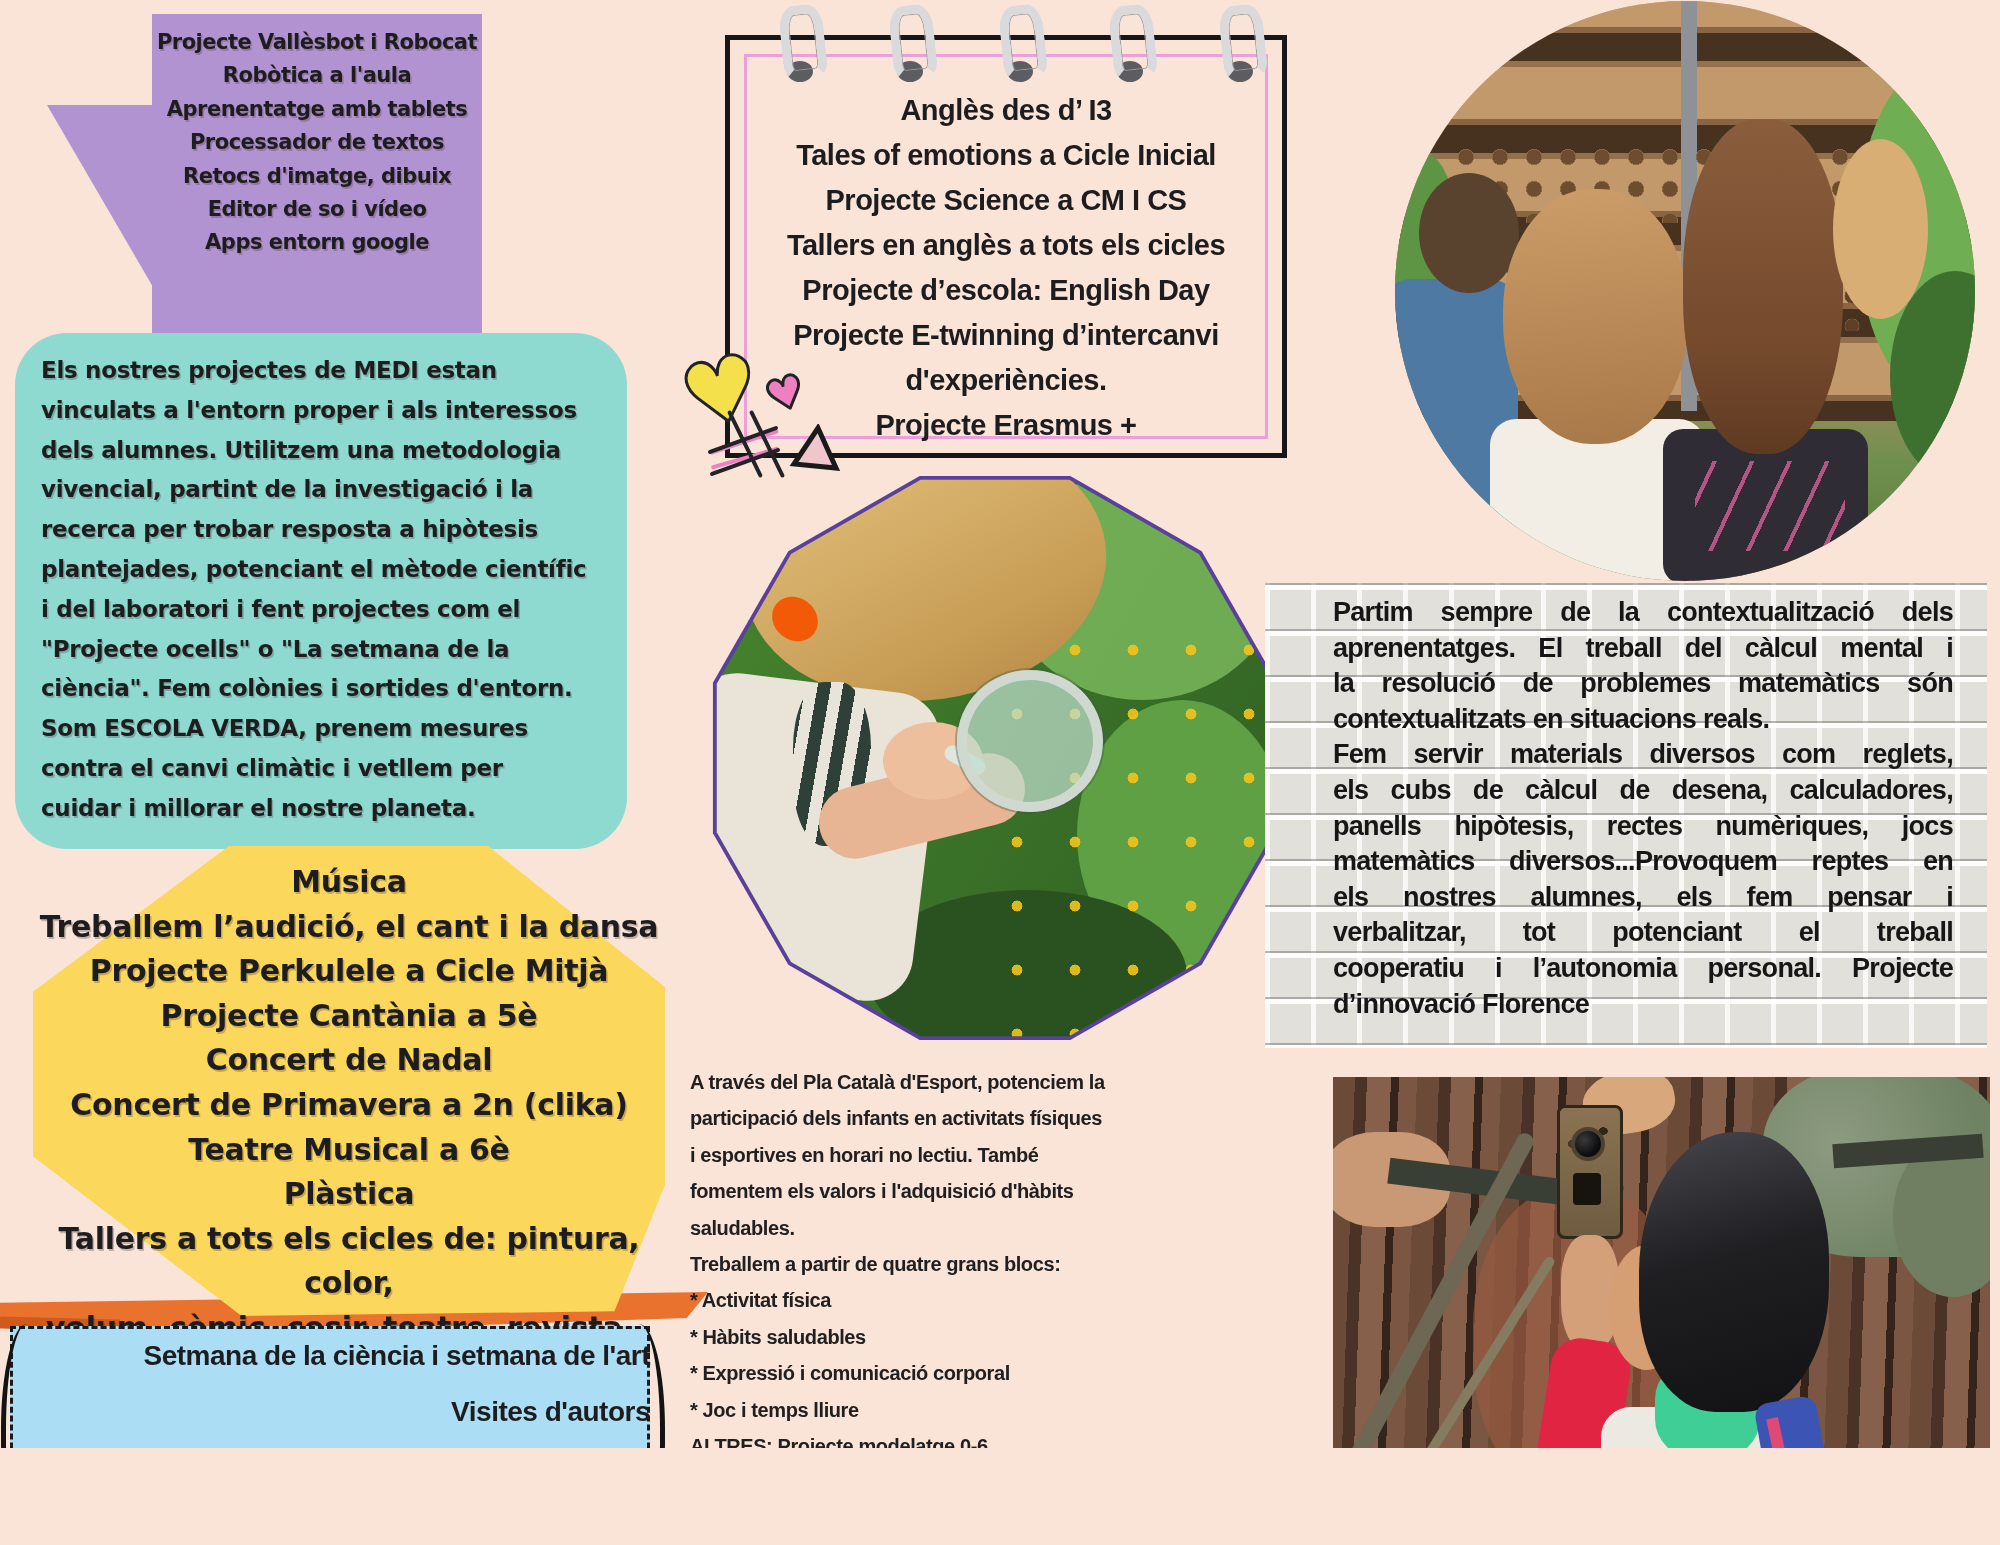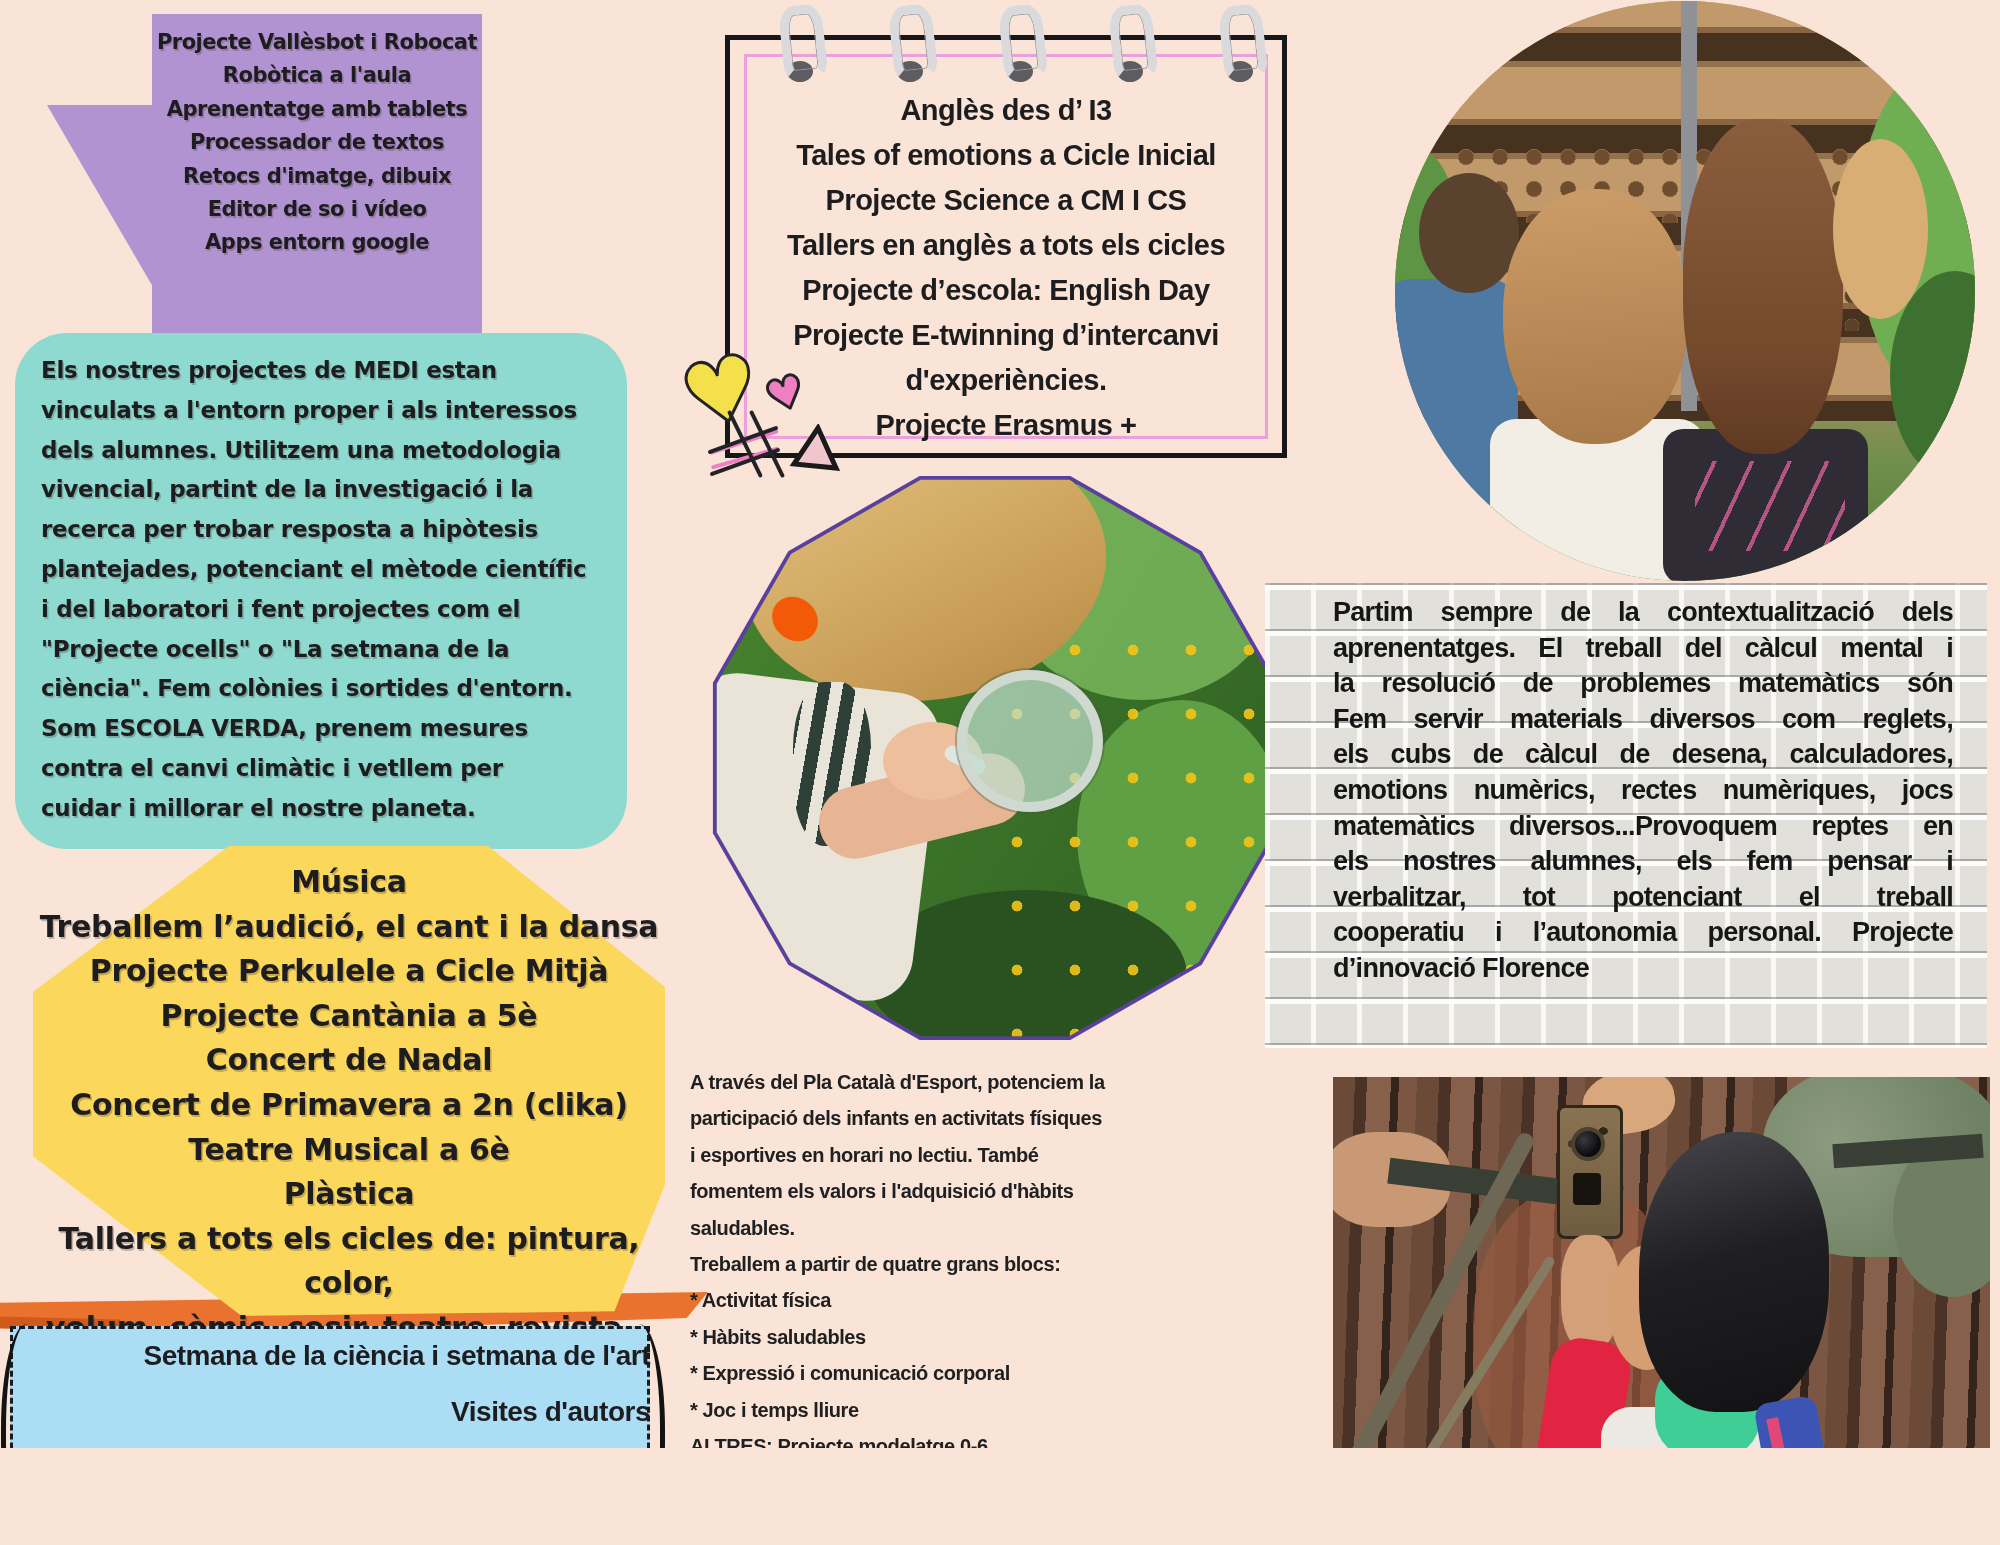--- a/index.html
+++ b/index.html
@@ -223,6 +223,7 @@
     <div class="jline jj">Partim sempre de la contextualització dels</div>
     <div class="jline jj">aprenentatges. El treball del càlcul mental i</div>
     <div class="jline jj">la resolució de problemes matemàtics són</div>
+    <div class="jline">contextualitzats en situacions reals.</div>
     <div class="jline jj">Fem servir materials diversos com reglets,</div>
     <div class="jline jj">els cubs de càlcul de desena, calculadores,</div>
     <div class="jline jj">emotions numèrics, rectes numèriques, jocs</div>

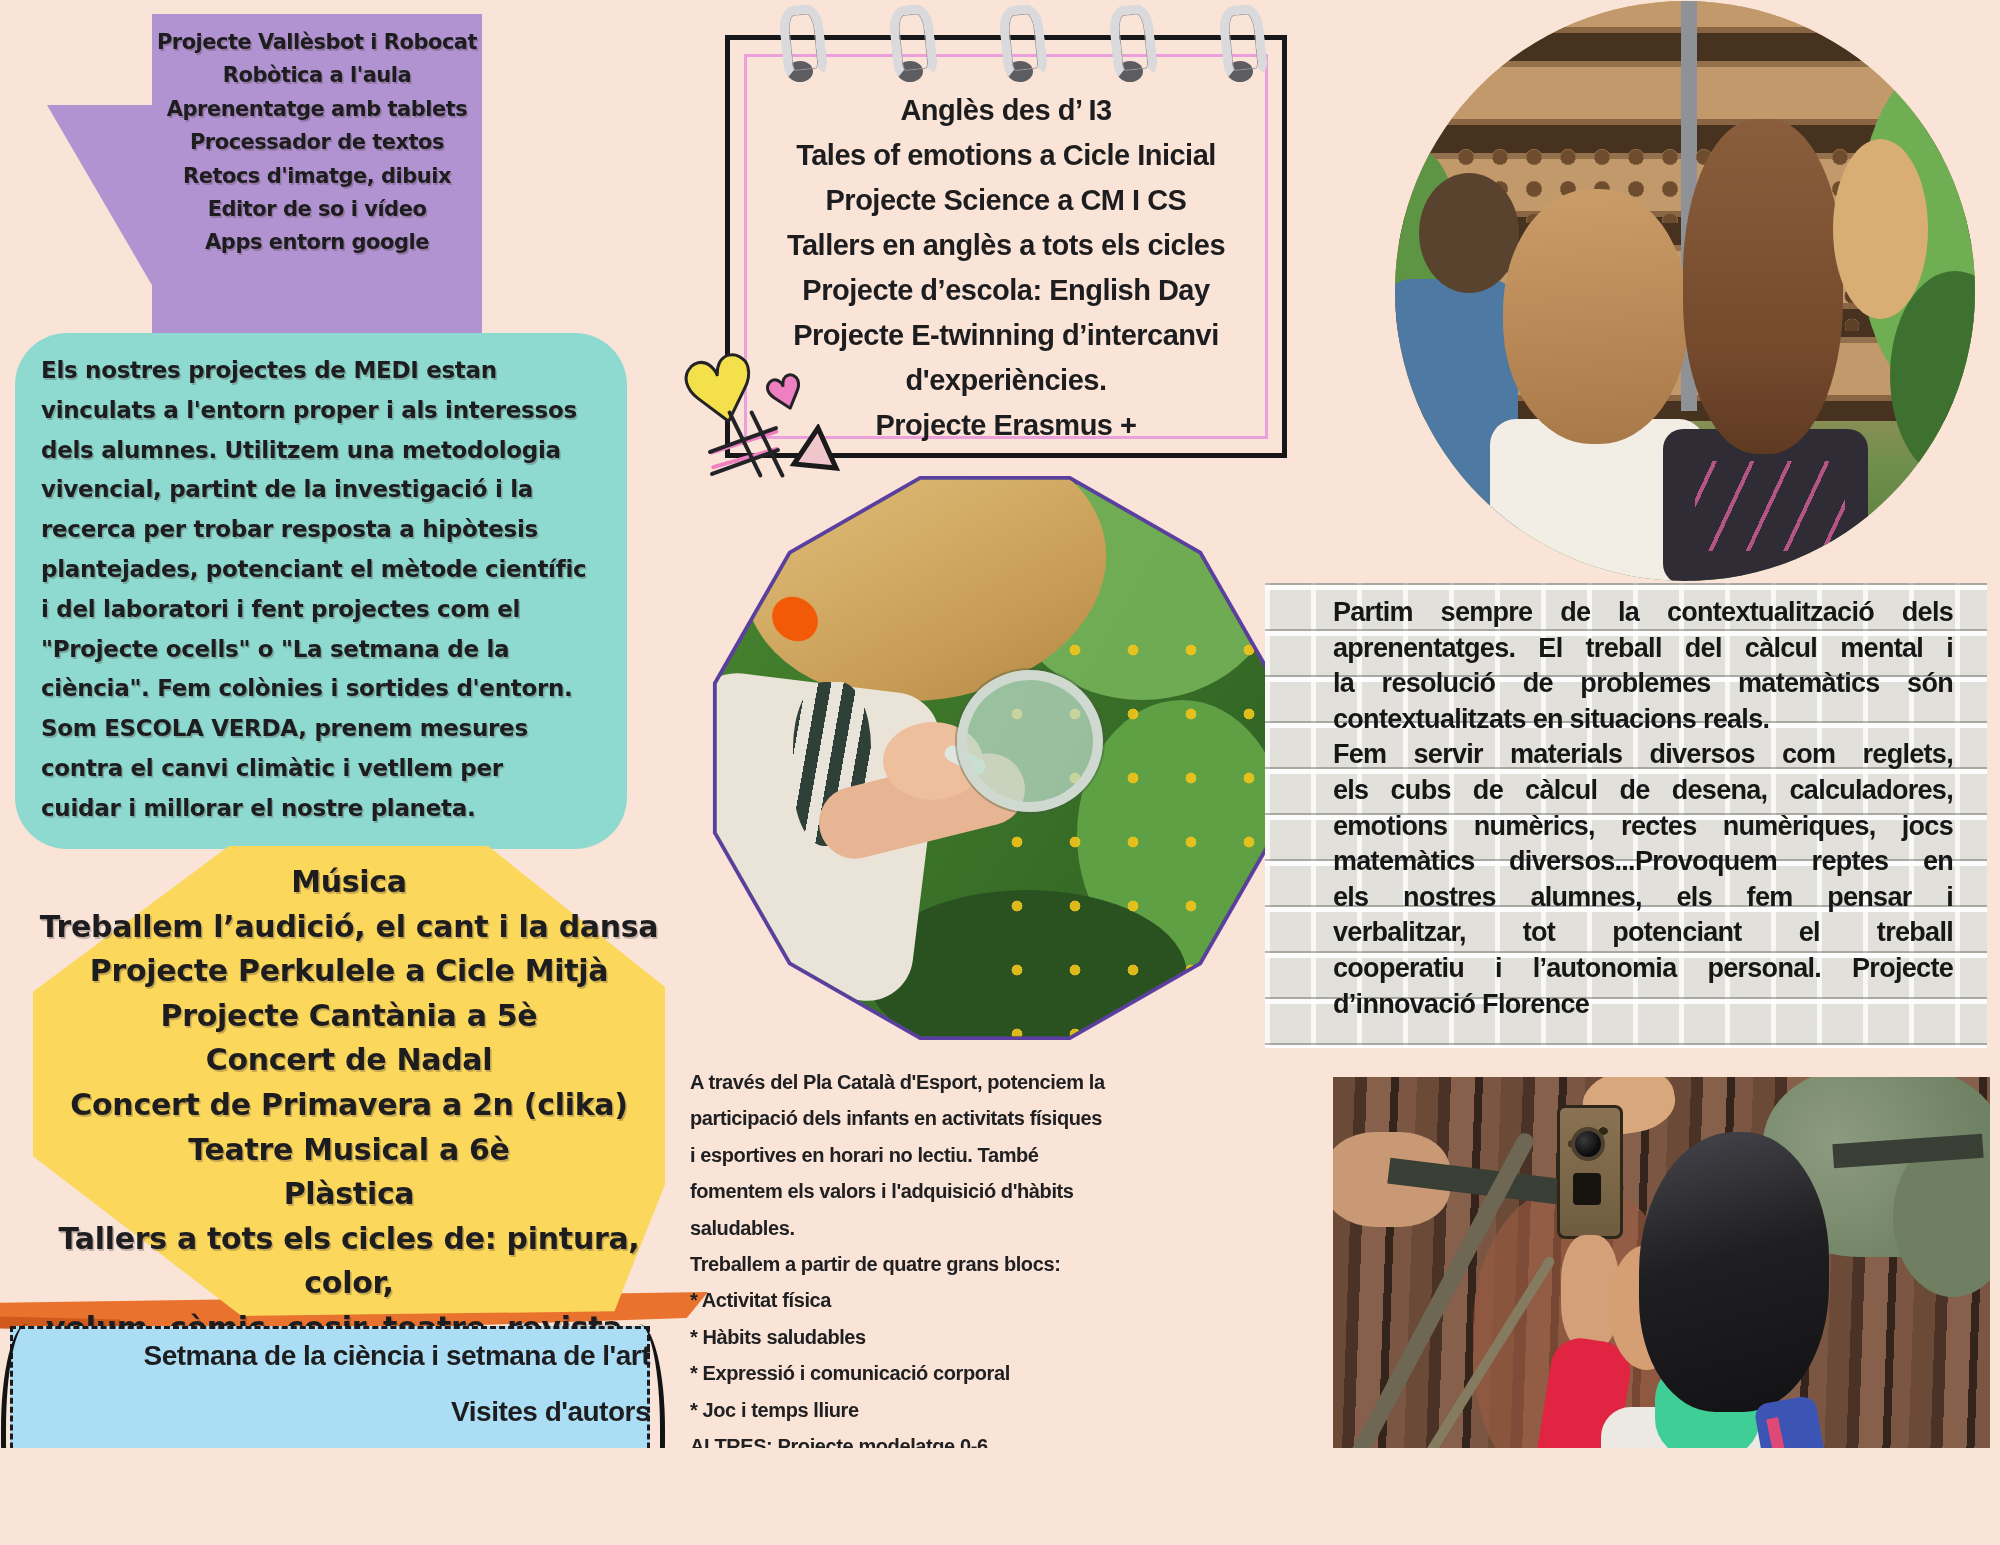--- a/index.html
+++ b/index.html
@@ -226,7 +226,7 @@
     <div class="jline">contextualitzats en situacions reals.</div>
     <div class="jline jj">Fem servir materials diversos com reglets,</div>
     <div class="jline jj">els cubs de càlcul de desena, calculadores,</div>
-    <div class="jline jj">emotions numèrics, rectes numèriques, jocs</div>
+    <div class="jline jj">panells hipòtesis, rectes numèriques, jocs</div>
     <div class="jline jj">matemàtics diversos...Provoquem reptes en</div>
     <div class="jline jj">els nostres alumnes, els fem pensar i</div>
     <div class="jline jj">verbalitzar, tot potenciant el treball</div>

